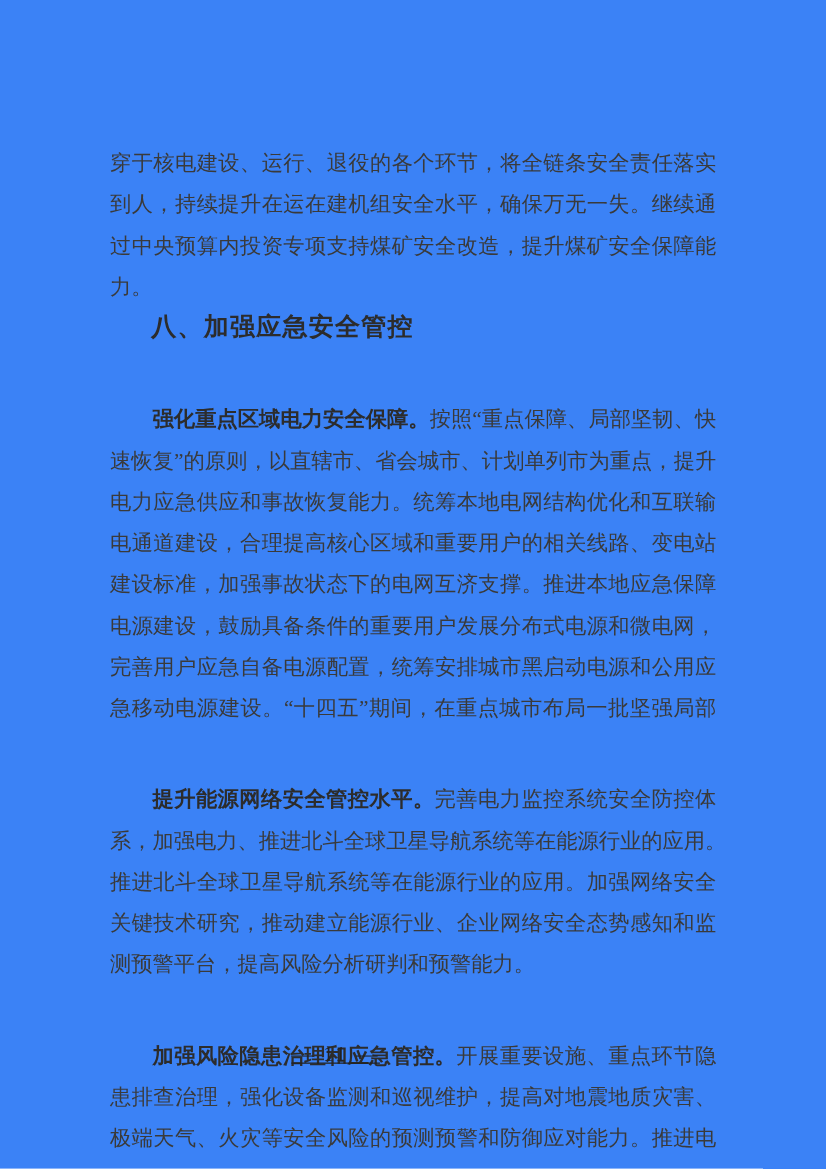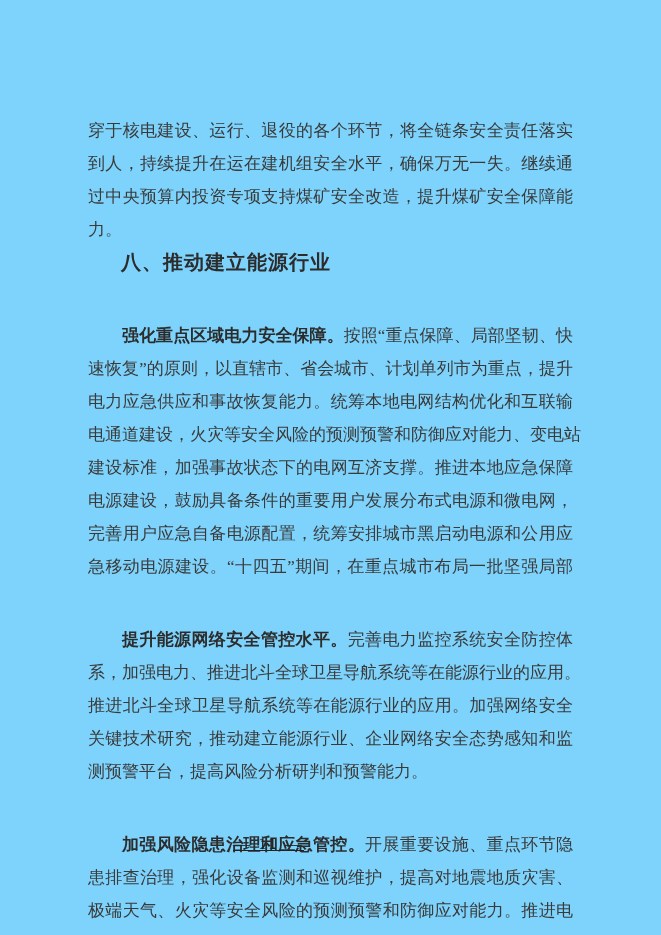--- a/index.html
+++ b/index.html
@@ -11,7 +11,7 @@
     position: relative;
     width: 661px;
     height: 935px;
-    background: #7dd3fc;
+    background: #3b82f6;
     overflow: hidden;
     font-family: "Liberation Serif", serif;
   }

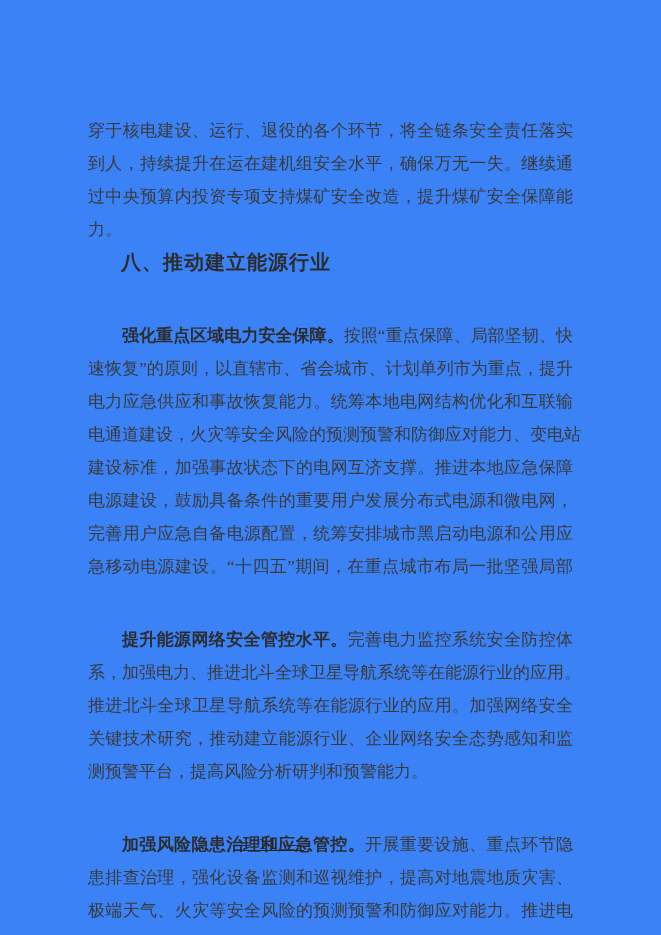--- a/index.html
+++ b/index.html
@@ -78,7 +78,7 @@
       <div class="line just"><span class="seg">到人，持续提升在运在建机组安全水平，确保万无一失。继续通</span></div>
       <div class="line just"><span class="seg">过中央预算内投资专项支持煤矿安全改造，提升煤矿安全保障能</span></div>
       <div class="line left"><span class="seg">力。</span></div>
-      <div class="heading"><span class="seg bold">八、推动建立能源行业</span></div>
+      <div class="heading"><span class="seg bold">八、加强应急安全管控</span></div>
       <div class="line just indent"><span class="seg bold">强化重点区域电力安全保障。</span><span class="seg">按照“重点保障、局部坚韧、快</span></div>
       <div class="line just"><span class="seg">速恢复”的原则，以直辖市、省会城市、计划单列市为重点，提升</span></div>
       <div class="line just"><span class="seg">电力应急供应和事故恢复能力。统筹本地电网结构优化和互联输</span></div>

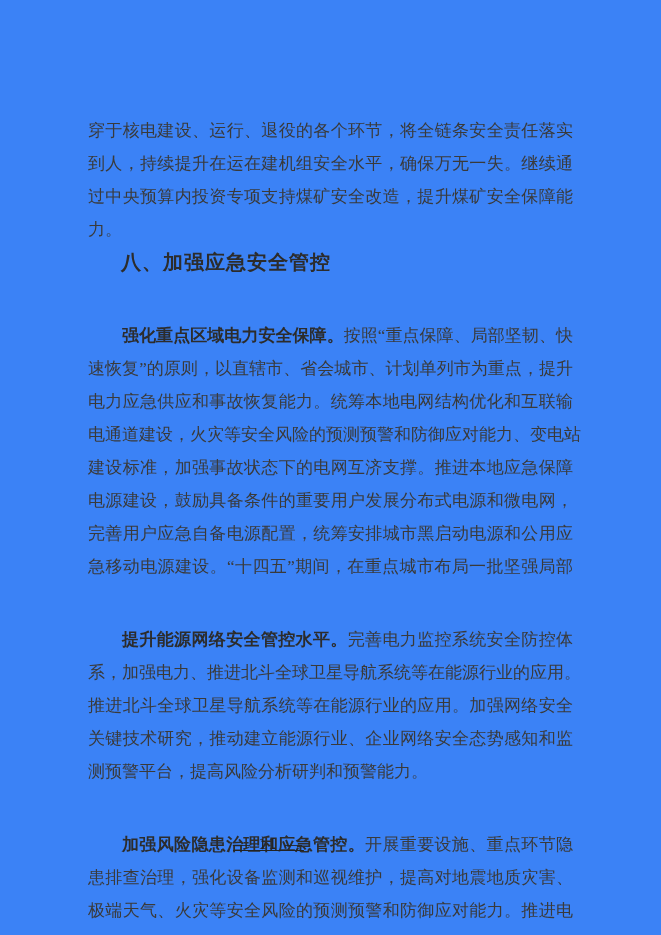--- a/index.html
+++ b/index.html
@@ -82,7 +82,7 @@
       <div class="line just indent"><span class="seg bold">强化重点区域电力安全保障。</span><span class="seg">按照“重点保障、局部坚韧、快</span></div>
       <div class="line just"><span class="seg">速恢复”的原则，以直辖市、省会城市、计划单列市为重点，提升</span></div>
       <div class="line just"><span class="seg">电力应急供应和事故恢复能力。统筹本地电网结构优化和互联输</span></div>
-      <div class="line just"><span class="seg">电通道建设，火灾等安全风险的预测预警和防御应对能力、变电站</span></div>
+      <div class="line just"><span class="seg">电通道建设，合理提高核心区域和重要用户的相关线路、变电站</span></div>
       <div class="line just"><span class="seg">建设标准，加强事故状态下的电网互济支撑。推进本地应急保障</span></div>
       <div class="line just"><span class="seg">电源建设，鼓励具备条件的重要用户发展分布式电源和微电网，</span></div>
       <div class="line just"><span class="seg">完善用户应急自备电源配置，统筹安排城市黑启动电源和公用应</span></div>

